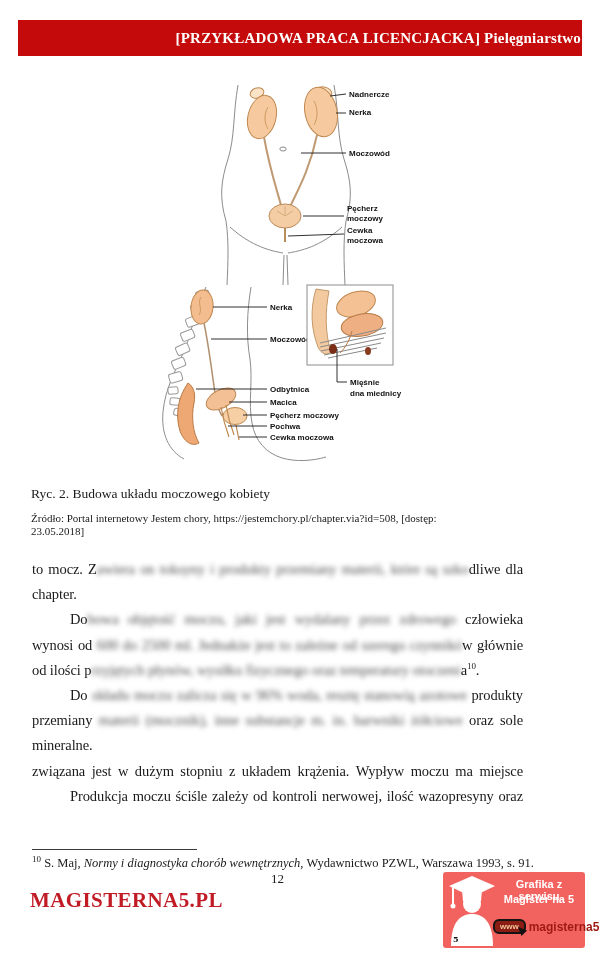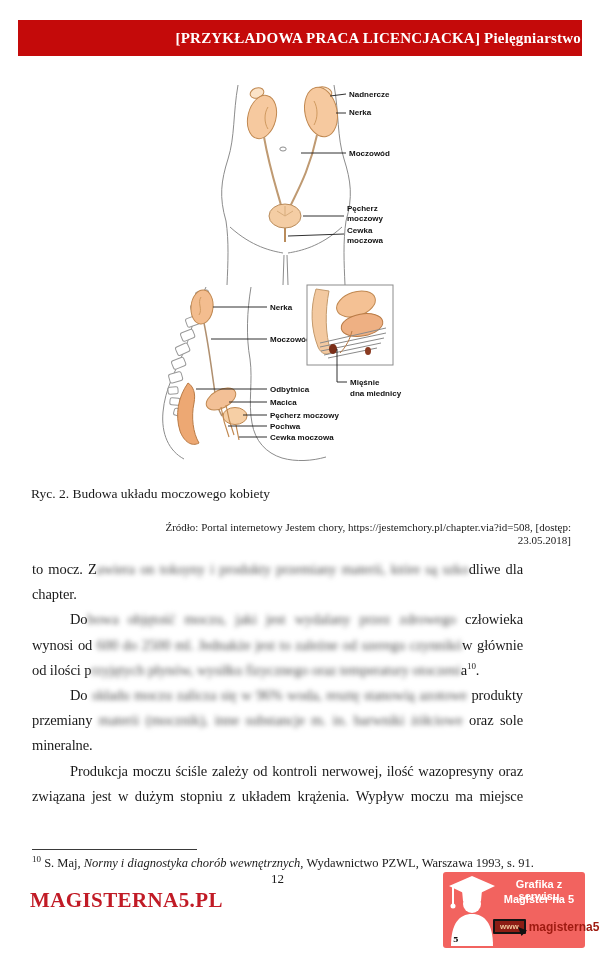--- a/index.html
+++ b/index.html
@@ -12,7 +12,7 @@
   svg text{font-family:"Liberation Sans",sans-serif;font-size:8px;font-weight:bold;fill:#111;}
   .caption{position:absolute;top:486px;left:31px;width:540px;}
   .cap-title{font-size:13.5px;}
-  .cap-src{font-size:11px;line-height:13px;margin-top:19px;text-align:right;}
+  .cap-src{font-size:11px;line-height:13px;margin-top:10px;}
   .bodytext{position:absolute;top:557px;left:32px;width:491px;font-size:14.5px;
             letter-spacing:-0.1px;}
   .bline{height:25.2px;line-height:25.2px;white-space:nowrap;overflow:visible;}

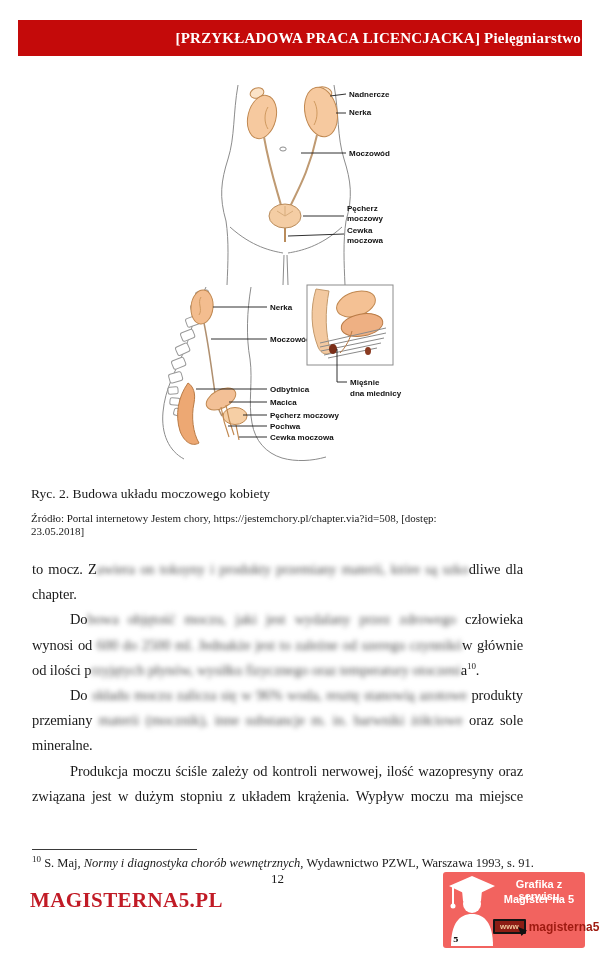--- a/index.html
+++ b/index.html
@@ -175,8 +175,8 @@
     <div class="bline just ind"><span>Do </span><span class="blur">składu moczu zalicza się w 96% woda, resztę stanowią azotowe</span><span> produkty</span></div>
     <div class="bline just"><span>przemiany </span><span class="blur">materii (mocznik), inne substancje m. in. barwniki żółciowe</span><span> oraz sole</span></div>
     <div class="bline"><span>mineralne.</span></div>
+    <div class="bline just"><span>związana jest w dużym stopniu z układem krążenia. Wypływ moczu ma miejsce</span></div>
     <div class="bline just ind"><span>Produkcja moczu ściśle zależy od kontroli nerwowej, ilość wazopresyny oraz</span></div>
-    <div class="bline just"><span>związana jest w dużym stopniu z układem krążenia. Wypływ moczu ma miejsce</span></div>
   </div>
 
 <div class="fsep"></div>

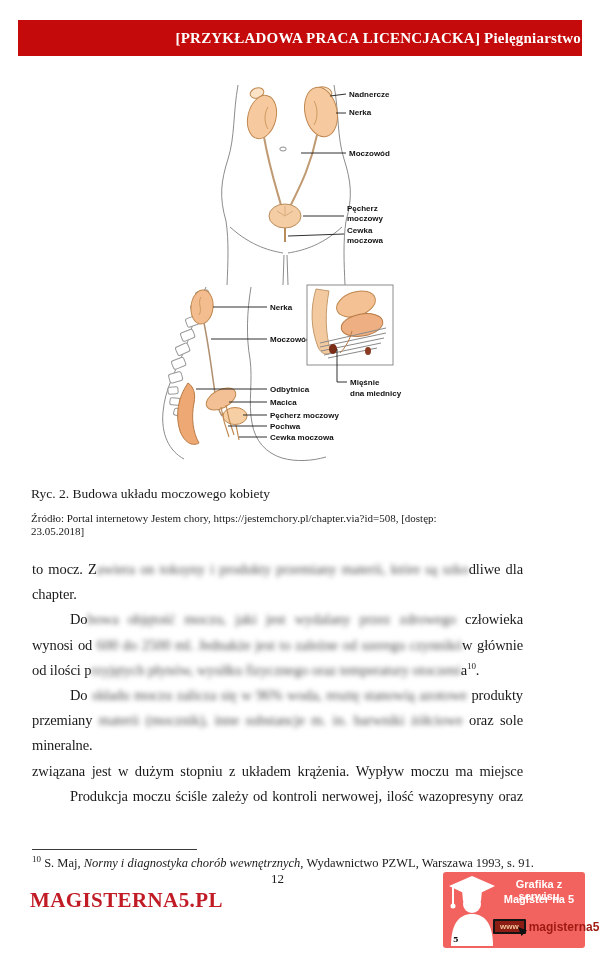--- a/index.html
+++ b/index.html
@@ -34,7 +34,7 @@
                font-weight:bold;font-size:11px;}
   .badge .urlrow{position:absolute;top:47px;left:50px;width:92px;display:flex;align-items:center;}
   .pill{display:inline-block;background:#8c1d14;color:#f0c69b;border:2px solid #141414;
-        border-radius:1px;font-size:8px;font-weight:bold;padding:1px 5px;position:relative;}
+        border-radius:6px;font-size:8px;font-weight:bold;padding:1px 5px;position:relative;}
   .cursor{position:absolute;right:-4px;bottom:-5px;}
   .url{color:#9e1a10;font-weight:bold;font-size:12px;margin-left:3px;}
   .grad{position:absolute;top:2px;left:2px;}

